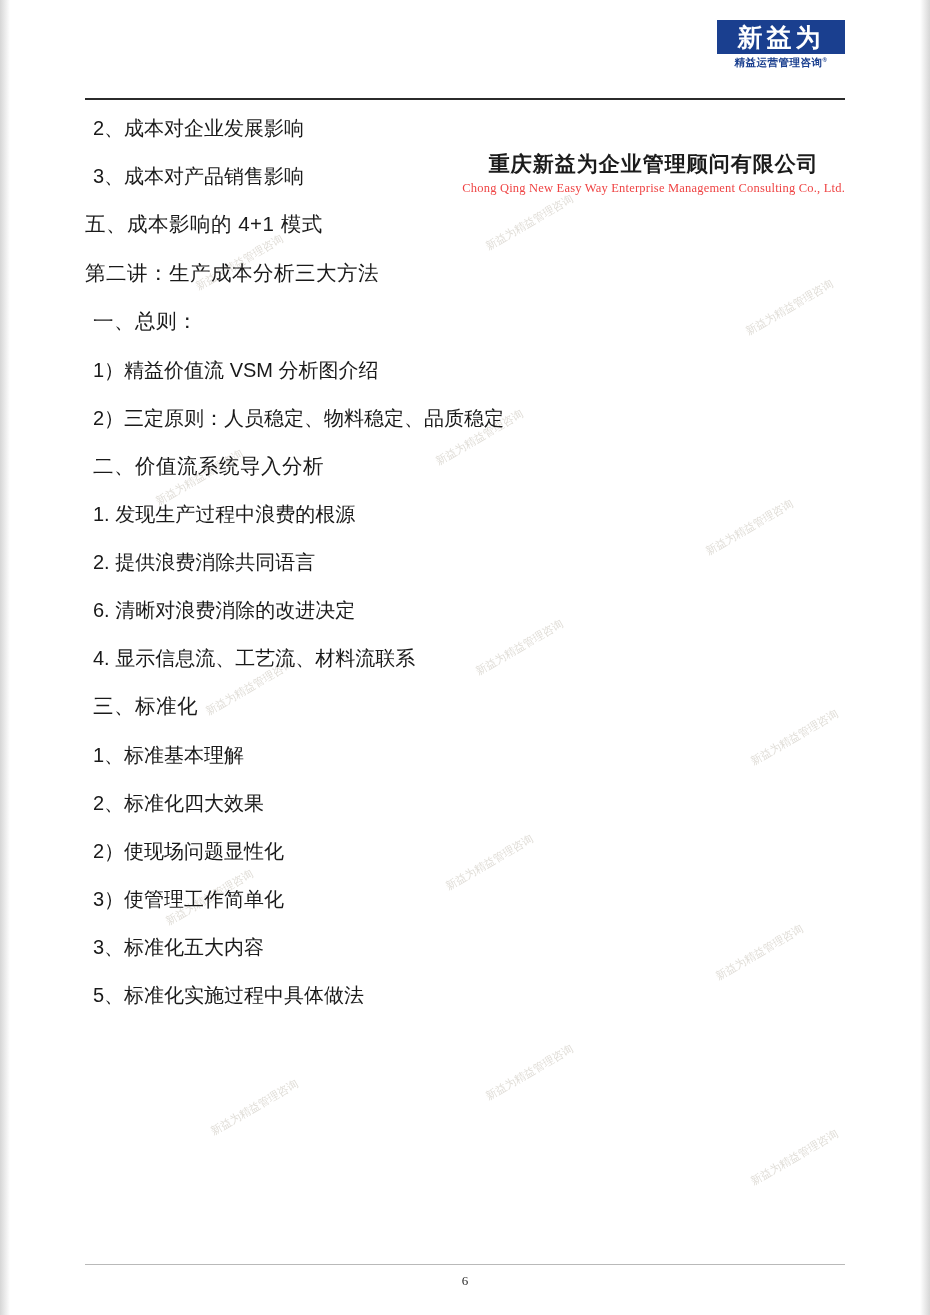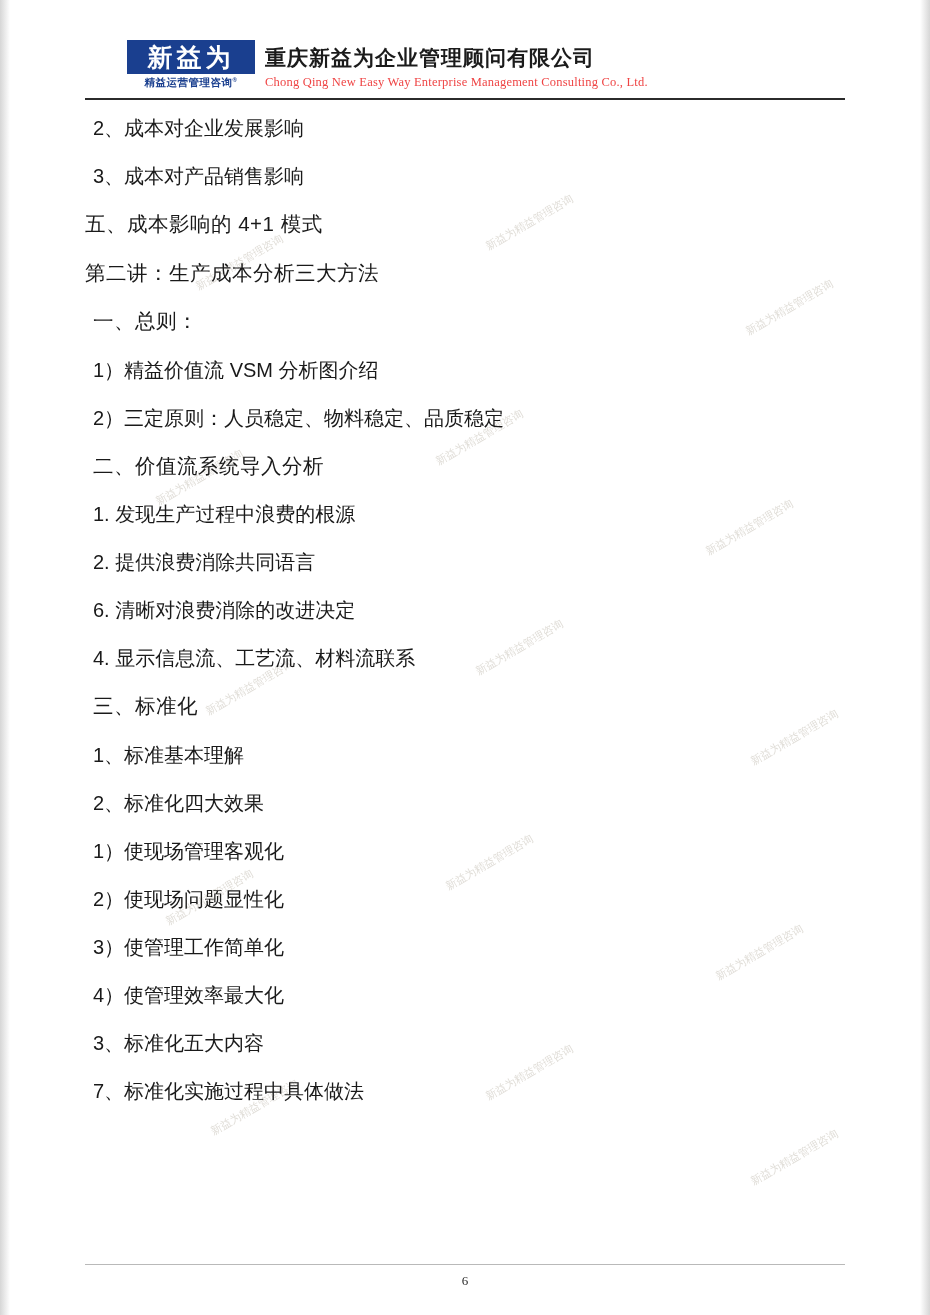--- a/index.html
+++ b/index.html
@@ -49,6 +49,7 @@
     align-items: flex-end;
     padding-top: 20px;
     height: 72px;
+    flex-direction: column;
   }
   .logo {
     width: 128px;

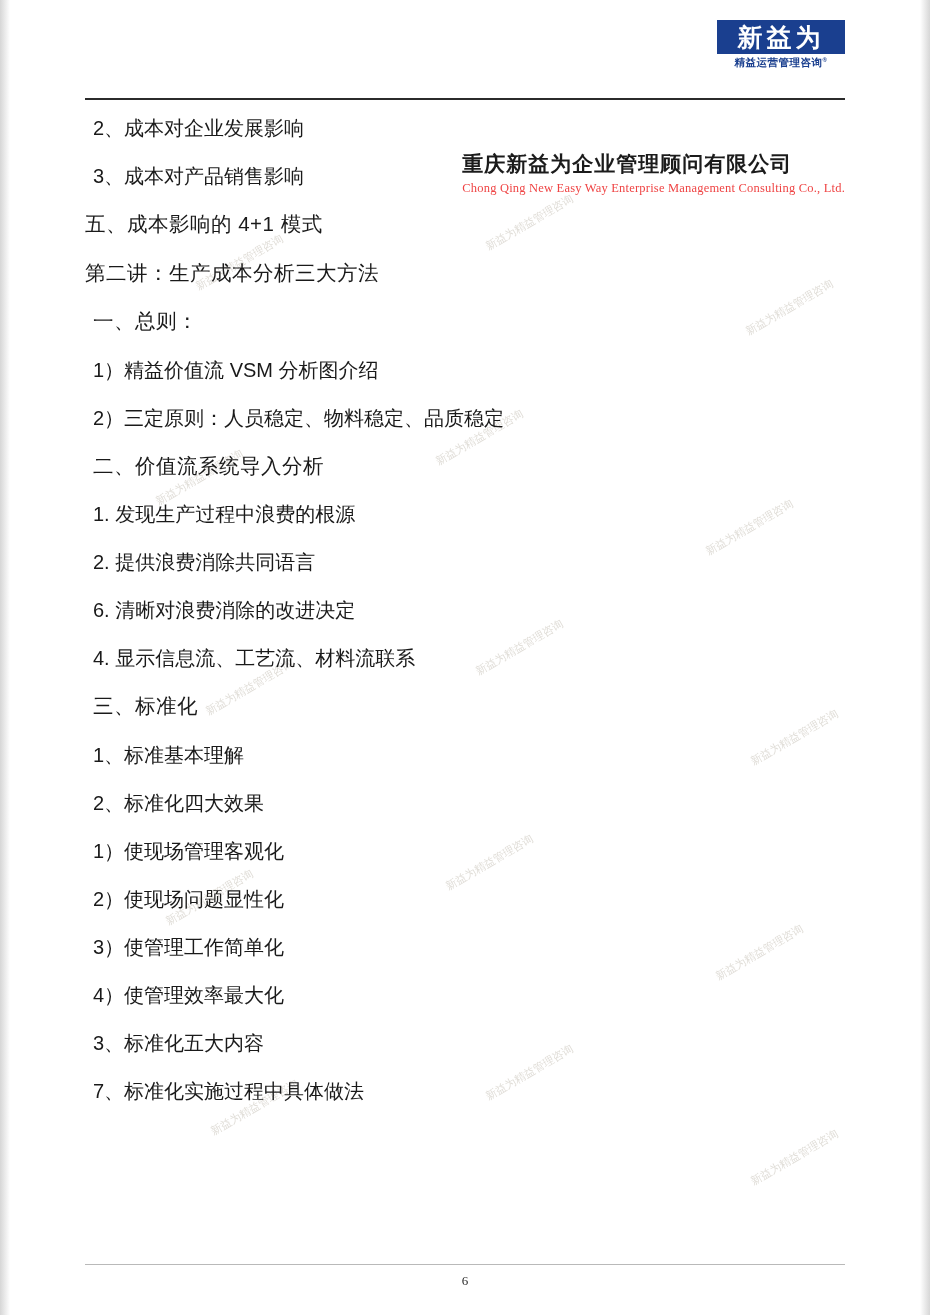--- a/index.html
+++ b/index.html
@@ -84,7 +84,7 @@
   }
   .title-block {
     flex: 1;
-    text-align: left;
+    text-align: center;
     padding-left: 10px;
     padding-bottom: 2px;
   }

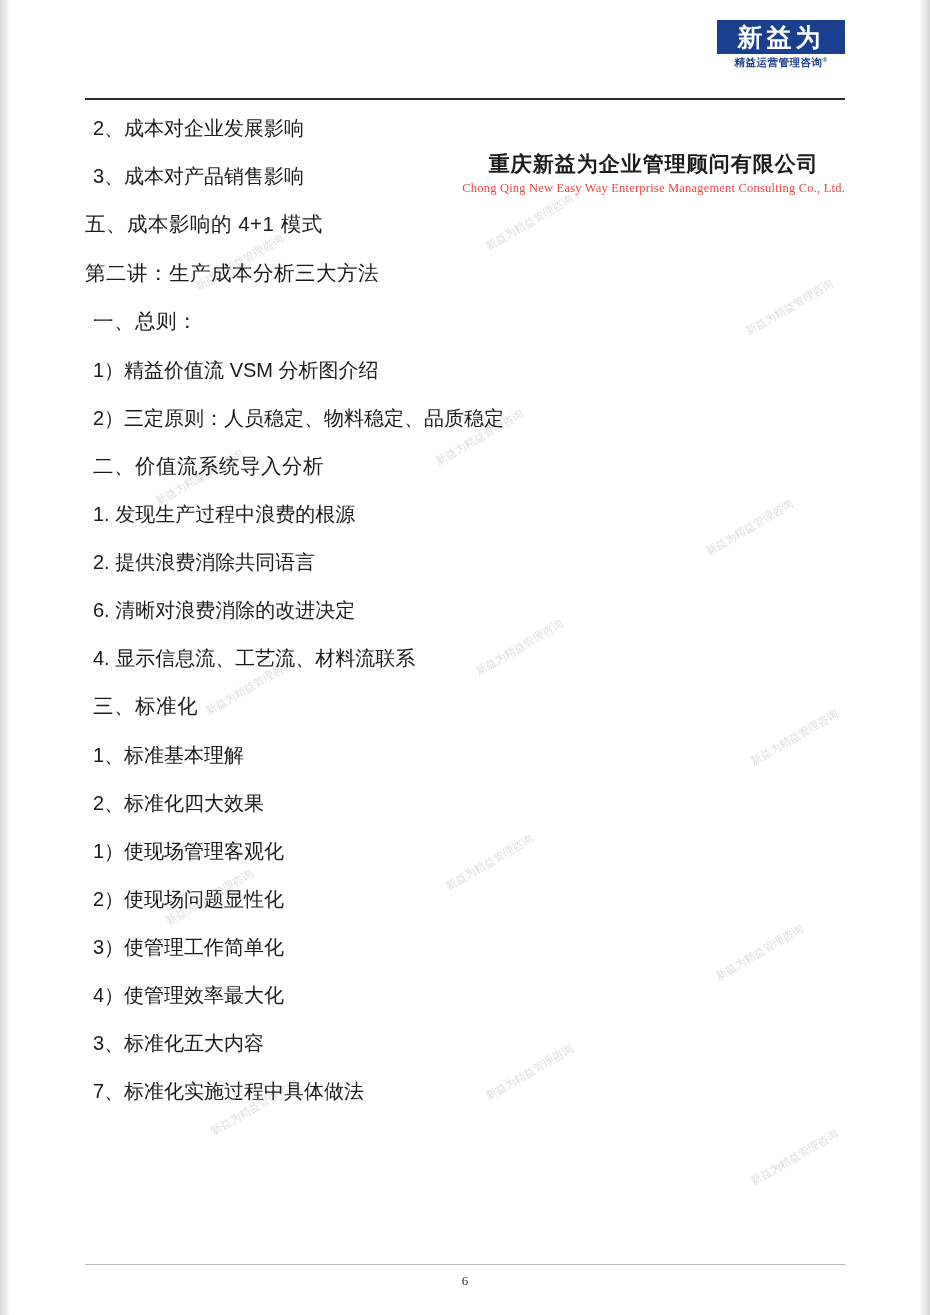--- a/index.html
+++ b/index.html
@@ -223,7 +223,6 @@
         <div class="line heading ind">三、标准化</div>
         <div class="line indent">1、标准基本理解</div>
         <div class="line indent">2、标准化四大效果</div>
-        <div class="line indent">1）使现场管理客观化</div>
         <div class="line indent">2）使现场问题显性化</div>
         <div class="line indent">3）使管理工作简单化</div>
         <div class="line indent">4）使管理效率最大化</div>

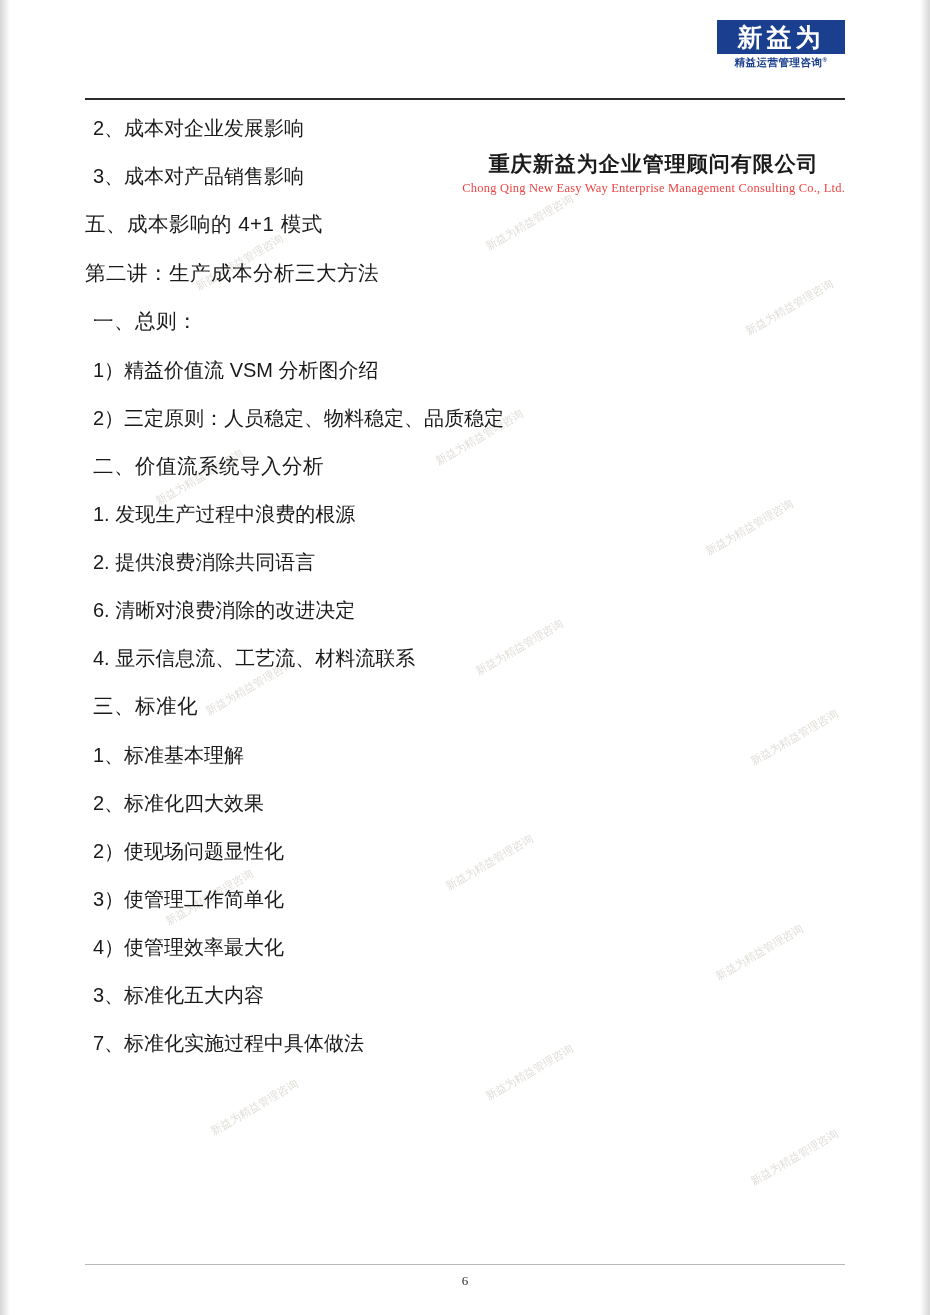--- a/index.html
+++ b/index.html
@@ -225,7 +225,6 @@
         <div class="line indent">2、标准化四大效果</div>
         <div class="line indent">2）使现场问题显性化</div>
         <div class="line indent">3）使管理工作简单化</div>
-        <div class="line indent">4）使管理效率最大化</div>
         <div class="line indent">3、标准化五大内容</div>
         <div class="line indent">7、标准化实施过程中具体做法</div>
       </div>

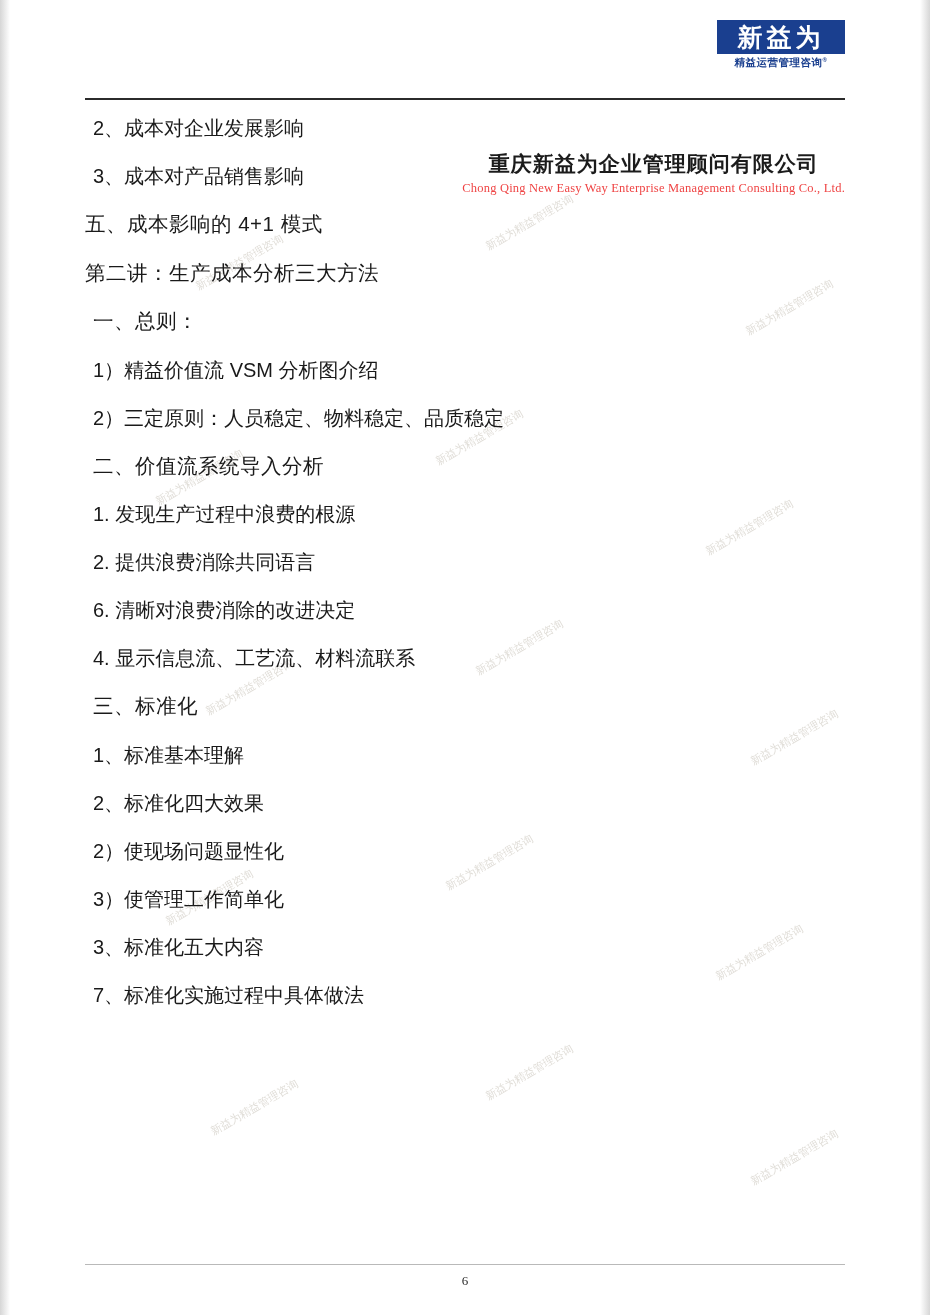--- a/index.html
+++ b/index.html
@@ -226,7 +226,7 @@
         <div class="line indent">2）使现场问题显性化</div>
         <div class="line indent">3）使管理工作简单化</div>
         <div class="line indent">3、标准化五大内容</div>
-        <div class="line indent">7、标准化实施过程中具体做法</div>
+        <div class="line indent">5、标准化实施过程中具体做法</div>
       </div>
 
   </div>

